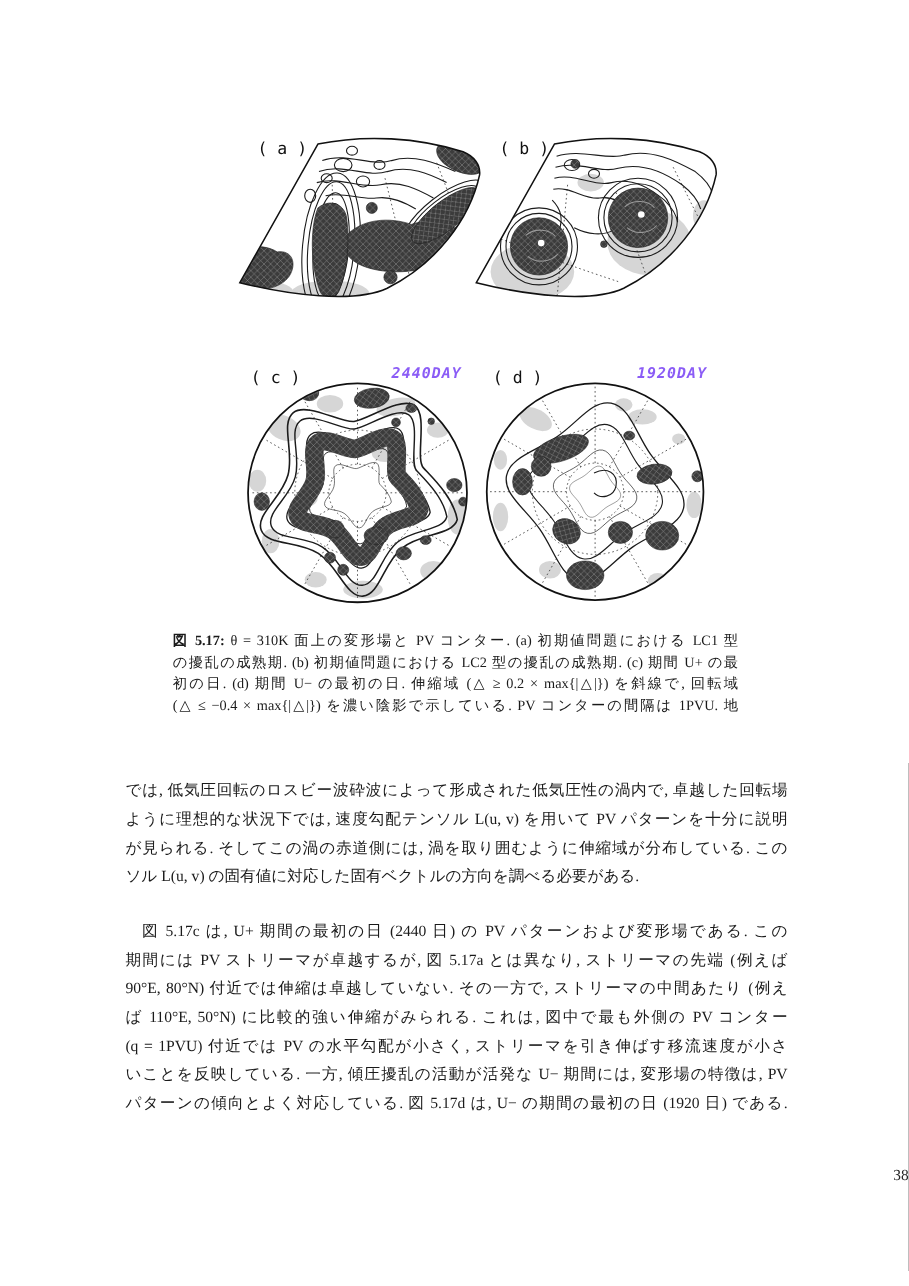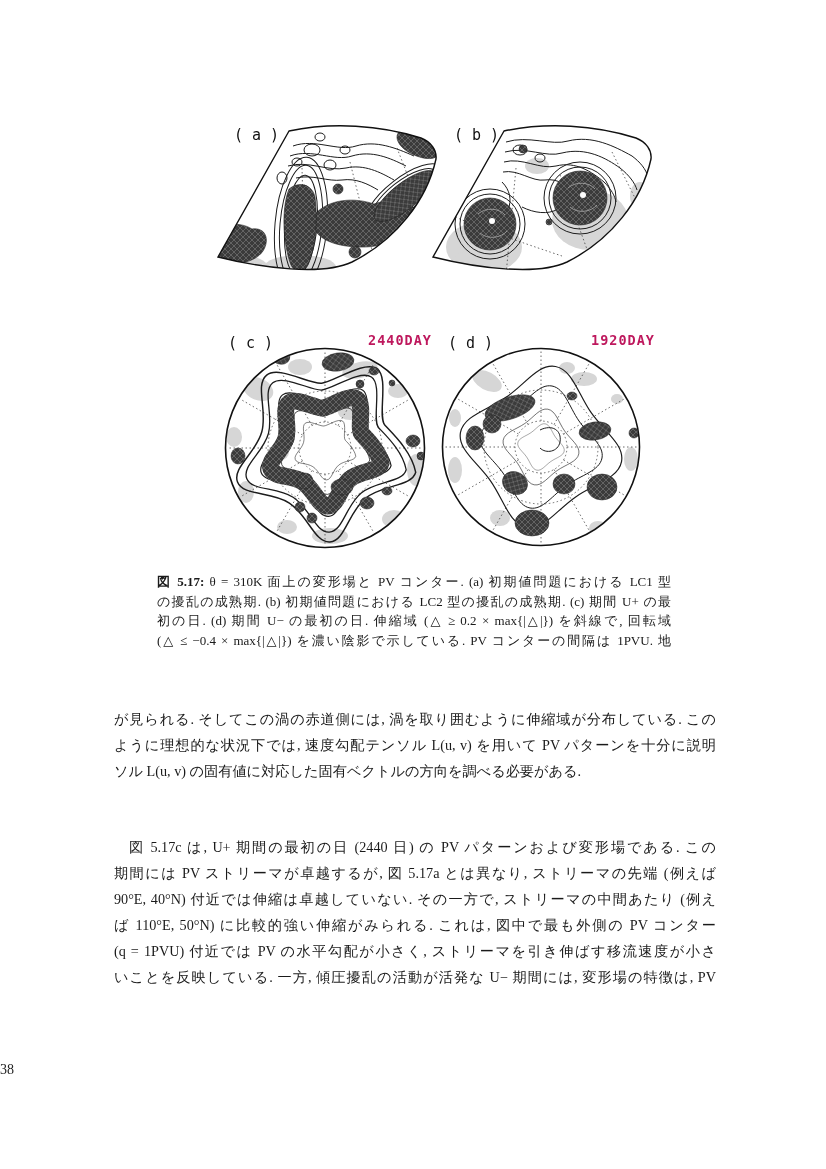--- a/index.html
+++ b/index.html
@@ -18,8 +18,8 @@
   .day-label{
     position:absolute;z-index:1;
     font-family:"DejaVu Sans Mono","Liberation Mono",monospace;
-    font-weight:bold;font-size:13.5px;letter-spacing:1px;color:#be185d;
-    width:76px;text-align:right;white-space:pre;
+    font-weight:bold;font-size:13.5px;letter-spacing:1px;color:#8b5cf6;
+    width:76px;text-align:left;white-space:pre;font-style:italic;
   }
   .caption{
     left:157px;top:572px;width:514px;

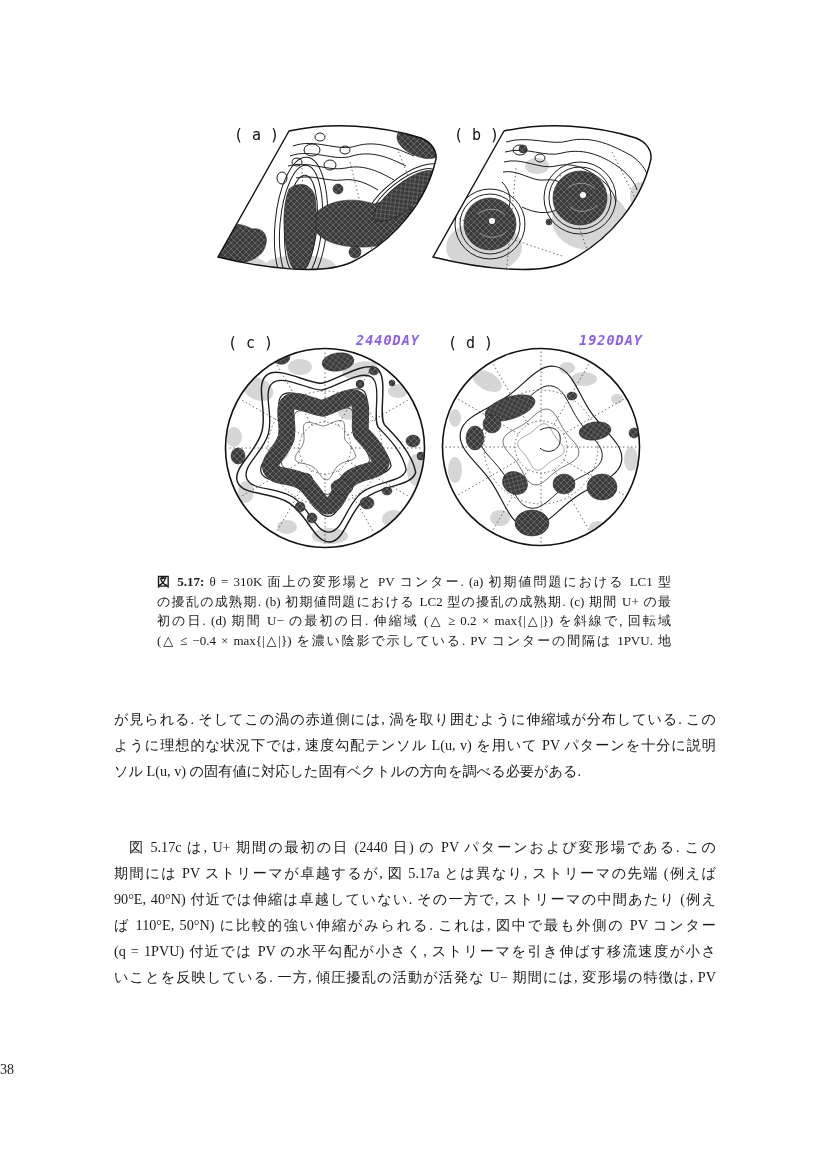--- a/index.html
+++ b/index.html
@@ -279,6 +279,7 @@
   </div>
 
   <div class="txt bodyblock" style="top:706px;">
+    <div class="b-line">では, 低気圧回転のロスビー波砕波によって形成された低気圧性の渦内で, 卓越した回転場</div>
     <div class="b-line">が見られる. そしてこの渦の赤道側には, 渦を取り囲むように伸縮域が分布している. この</div>
     <div class="b-line">ように理想的な状況下では, 速度勾配テンソル L(u, v) を用いて PV パターンを十分に説明</div>
     <div class="b-line last">ソル L(u, v) の固有値に対応した固有ベクトルの方向を調べる必要がある.</div>

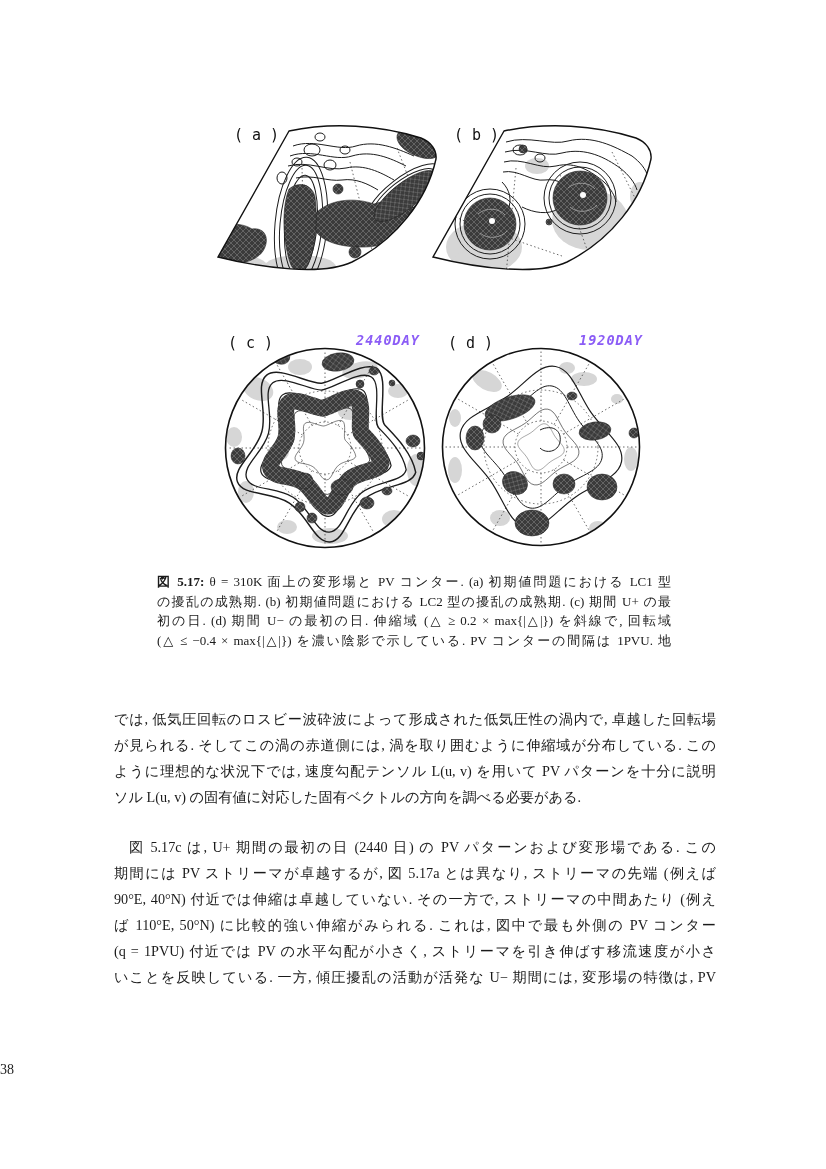--- a/index.html
+++ b/index.html
@@ -280,8 +280,8 @@
 
   <div class="txt bodyblock" style="top:706px;">
     <div class="b-line">では, 低気圧回転のロスビー波砕波によって形成された低気圧性の渦内で, 卓越した回転場</div>
+    <div class="b-line">ように理想的な状況下では, 速度勾配テンソル L(u, v) を用いて PV パターンを十分に説明</div>
     <div class="b-line">が見られる. そしてこの渦の赤道側には, 渦を取り囲むように伸縮域が分布している. この</div>
-    <div class="b-line">ように理想的な状況下では, 速度勾配テンソル L(u, v) を用いて PV パターンを十分に説明</div>
     <div class="b-line last">ソル L(u, v) の固有値に対応した固有ベクトルの方向を調べる必要がある.</div>
   </div>
 

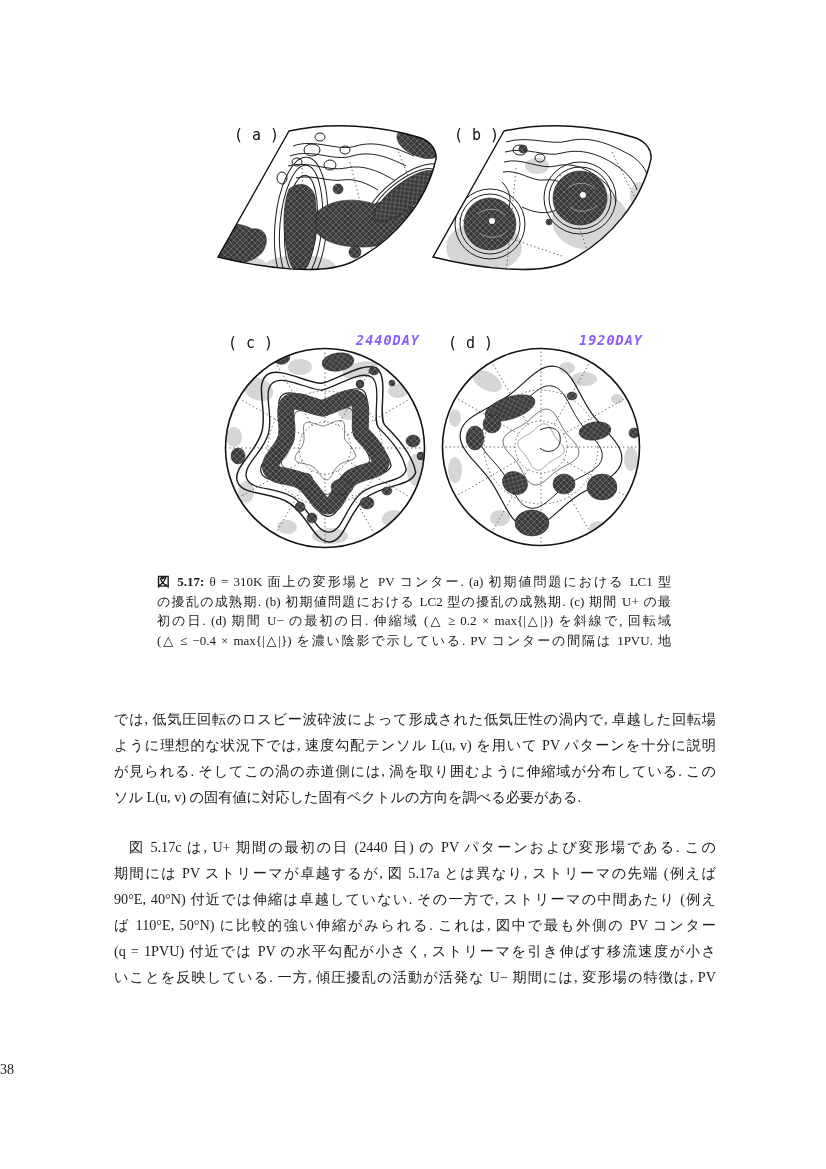--- a/index.html
+++ b/index.html
@@ -288,7 +288,7 @@
   <div class="txt bodyblock" style="top:834px;">
     <div class="b-line indent">図 5.17c は, U+ 期間の最初の日 (2440 日) の PV パターンおよび変形場である. この</div>
     <div class="b-line">期間には PV ストリーマが卓越するが, 図 5.17a とは異なり, ストリーマの先端 (例えば</div>
-    <div class="b-line">90°E, 40°N) 付近では伸縮は卓越していない. その一方で, ストリーマの中間あたり (例え</div>
+    <div class="b-line">90°E, 80°N) 付近では伸縮は卓越していない. その一方で, ストリーマの中間あたり (例え</div>
     <div class="b-line">ば 110°E, 50°N) に比較的強い伸縮がみられる. これは, 図中で最も外側の PV コンター</div>
     <div class="b-line">(q = 1PVU) 付近では PV の水平勾配が小さく, ストリーマを引き伸ばす移流速度が小さ</div>
     <div class="b-line">いことを反映している. 一方, 傾圧擾乱の活動が活発な U− 期間には, 変形場の特徴は, PV</div>

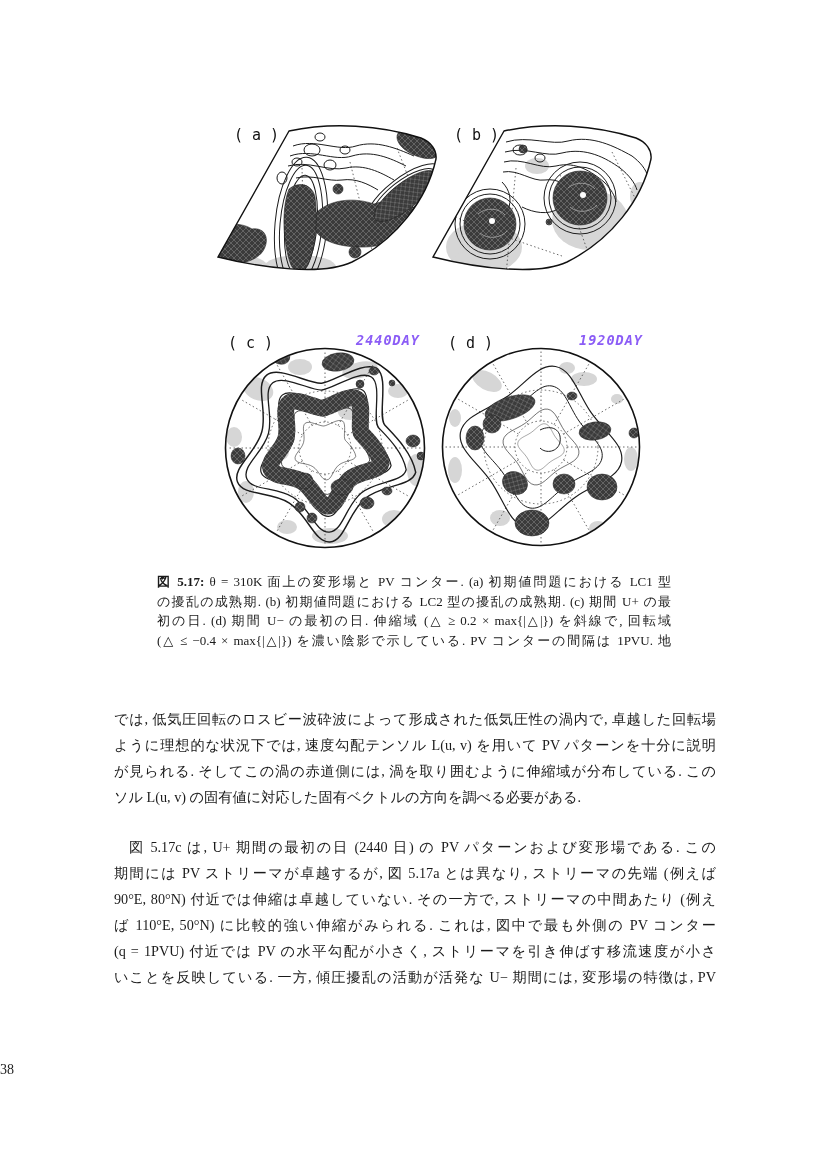--- a/index.html
+++ b/index.html
@@ -292,6 +292,7 @@
     <div class="b-line">ば 110°E, 50°N) に比較的強い伸縮がみられる. これは, 図中で最も外側の PV コンター</div>
     <div class="b-line">(q = 1PVU) 付近では PV の水平勾配が小さく, ストリーマを引き伸ばす移流速度が小さ</div>
     <div class="b-line">いことを反映している. 一方, 傾圧擾乱の活動が活発な U− 期間には, 変形場の特徴は, PV</div>
+    <div class="b-line">パターンの傾向とよく対応している. 図 5.17d は, U− の期間の最初の日 (1920 日) である.</div>
   </div>
 
   <div class="txt pageno">38</div>

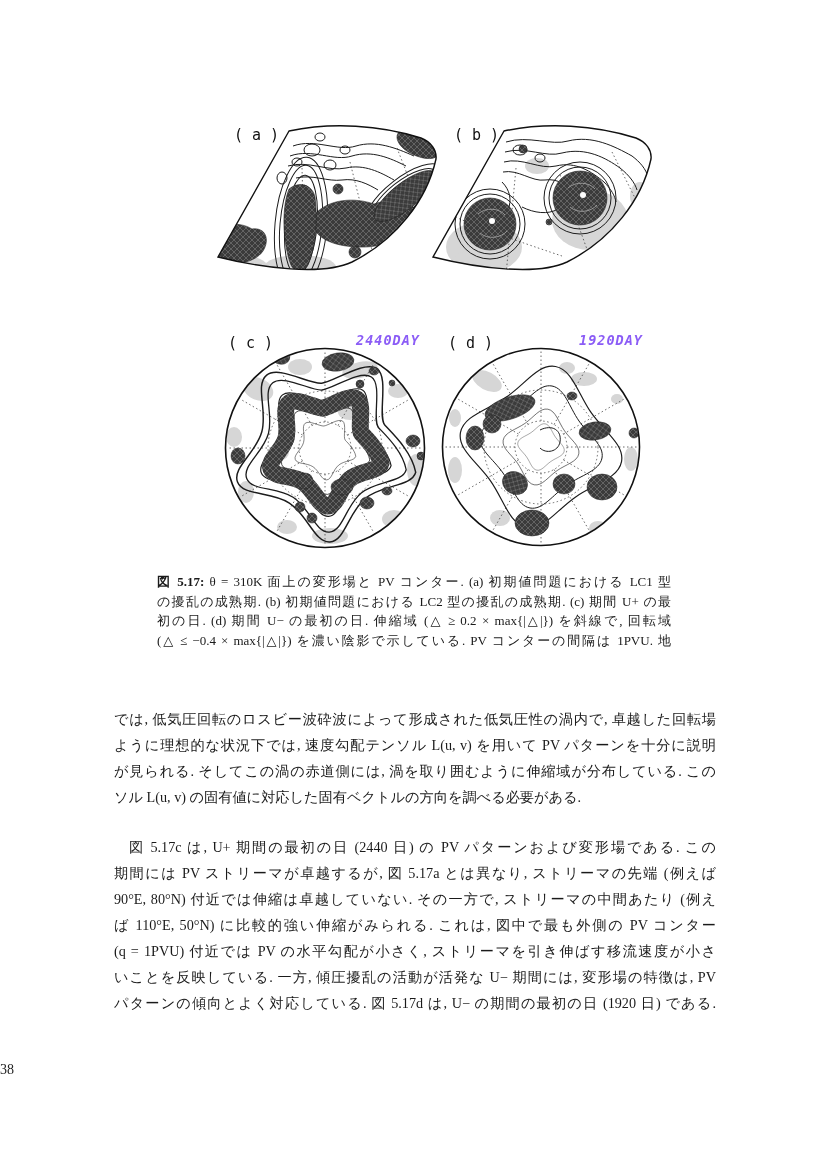--- a/index.html
+++ b/index.html
@@ -33,7 +33,7 @@
   .b-line.last{text-align-last:left;}
   .b-line.indent{padding-left:15px;}
   .pageno{
-    left:0;top:1062px;width:826px;text-align:left;
+    left:0;top:1062px;width:826px;text-align:right;
     font-size:14px;color:#222;
   }
 </style>

